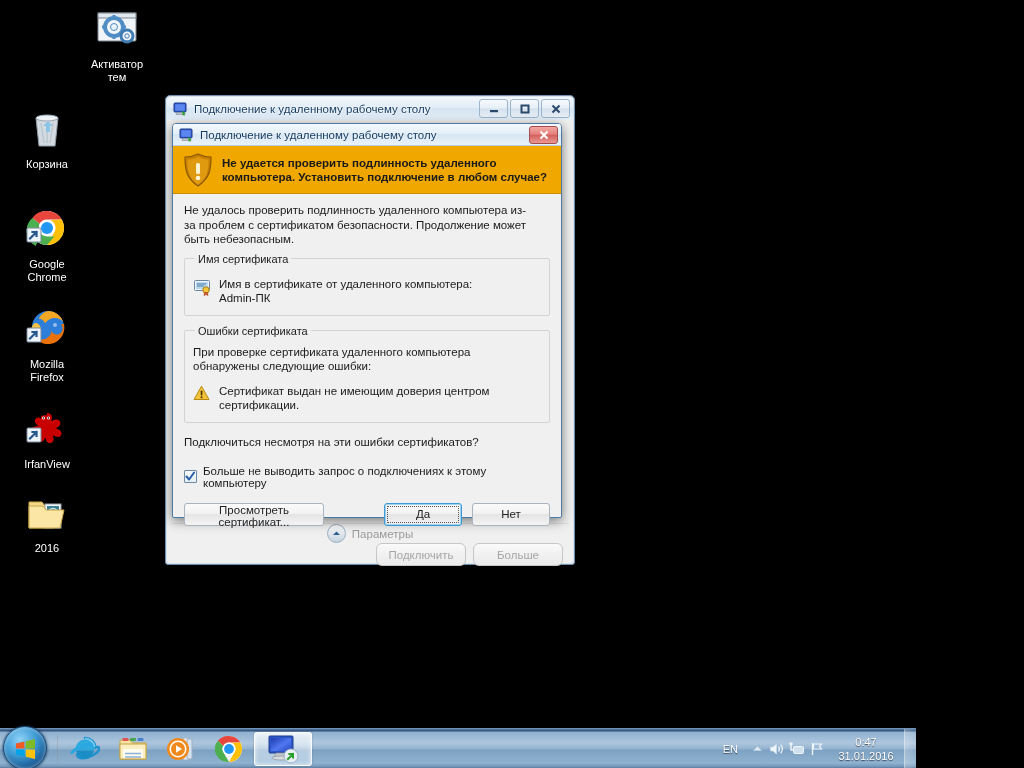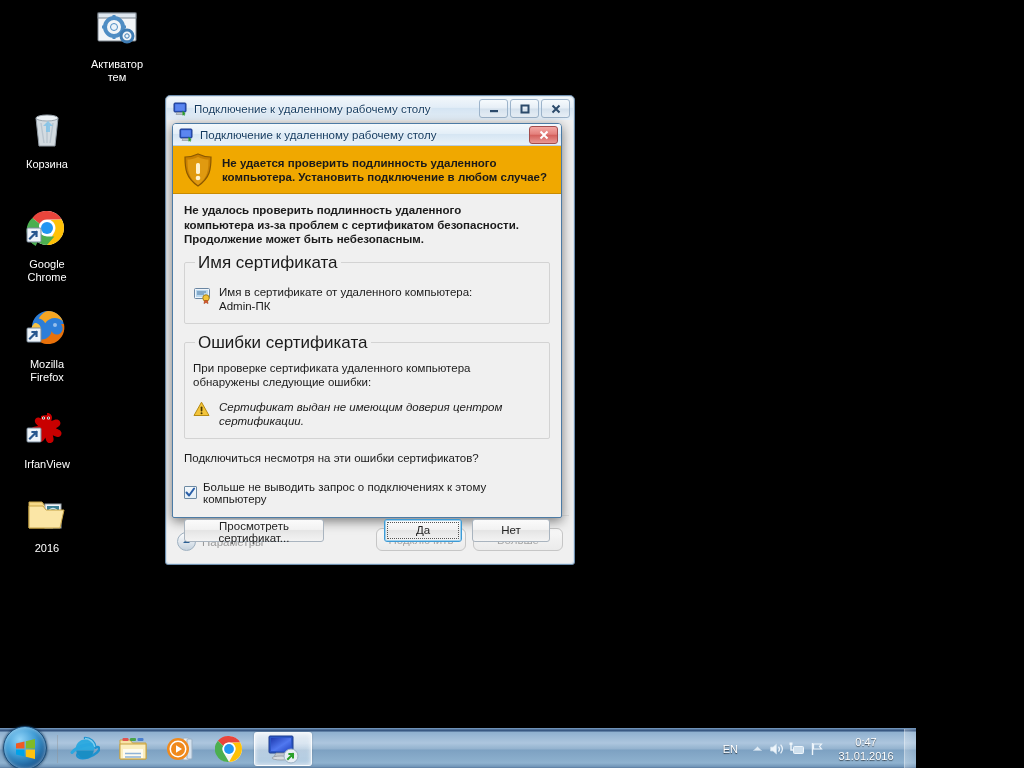--- a/index.html
+++ b/index.html
@@ -489,7 +489,7 @@
 
   <div id="cert-content">
 
-    <div class="para" style="width:345px;font-weight:bold;">Не удалось проверить подлинность удаленного компьютера из-за проблем с сертификатом безопасности. Продолжение может быть небезопасным.</div>
+    <div class="para" style="width:345px;">Не удалось проверить подлинность удаленного компьютера из-за проблем с сертификатом безопасности. Продолжение может быть небезопасным.</div>
 
     <fieldset class="group">
       <legend>Имя сертификата</legend>

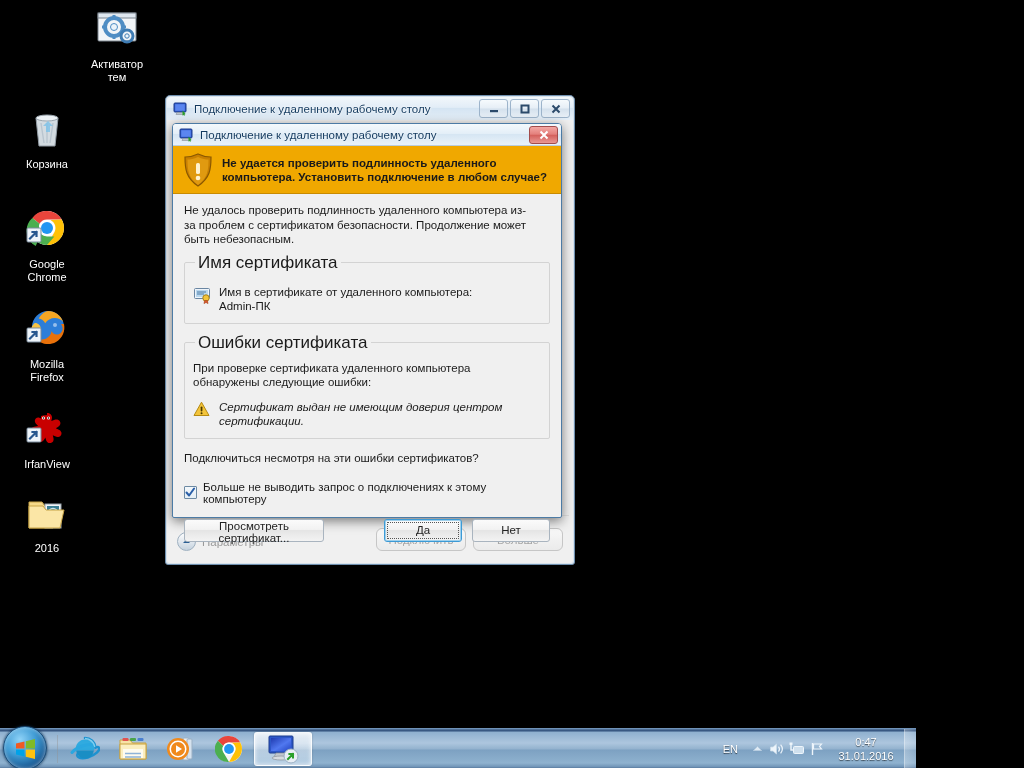--- a/index.html
+++ b/index.html
@@ -263,7 +263,7 @@
     background: #f0f0f0;
   }
   fieldset.group legend {
-    font-size: 17px; color: #1a1a1a;
+    font-size: 11px; color: #1a1a1a;
     padding: 0 3px; margin-left: 2px;
   }
   .row-ico { display: flex; align-items: flex-start; gap: 8px; margin-top: 6px; }

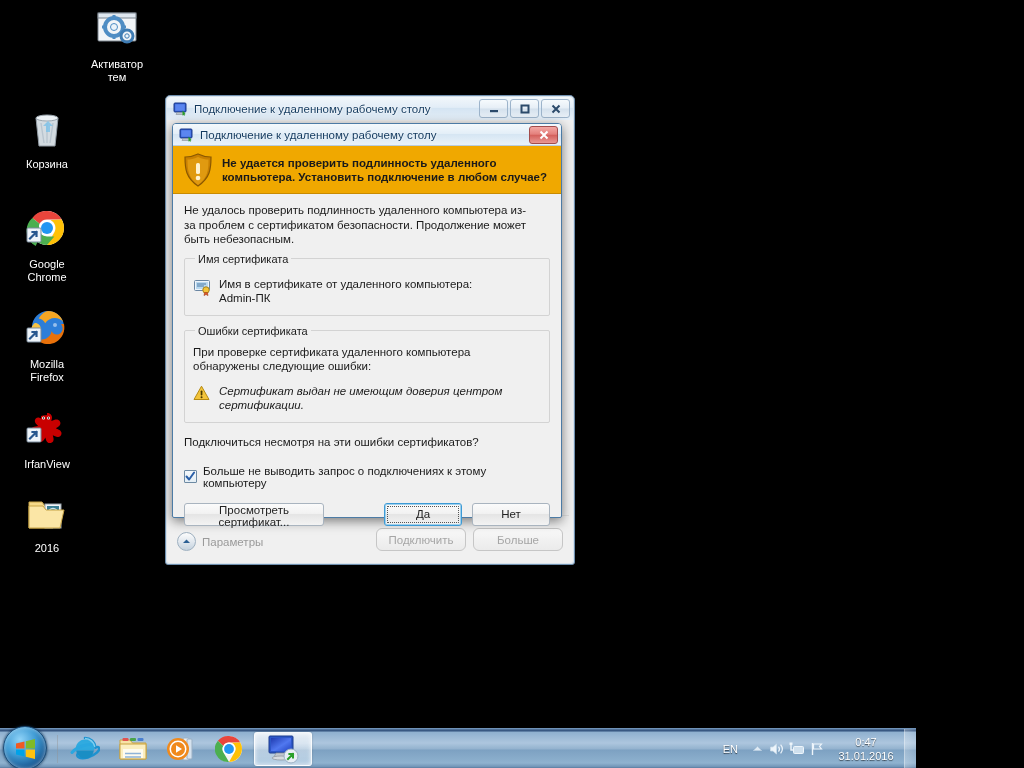--- a/index.html
+++ b/index.html
@@ -513,7 +513,7 @@
     <fieldset class="group" style="margin-top:9px;">
       <legend>Ошибки сертификата</legend>
       <div class="para" style="width:320px; margin-top:2px;">При проверке сертификата удаленного компьютера обнаружены следующие ошибки:</div>
-      <div class="row-ico" style="margin-top:10px;font-style:italic;">
+      <div class="row-ico" style="margin-top:10px;">
         <span class="ic">
           <svg width="17" height="16" viewBox="0 0 17 16">
             <path d="M8.5 1.2L16 14.5H1z" fill="#f3c43a" stroke="#b58a12" stroke-width="1"></path>

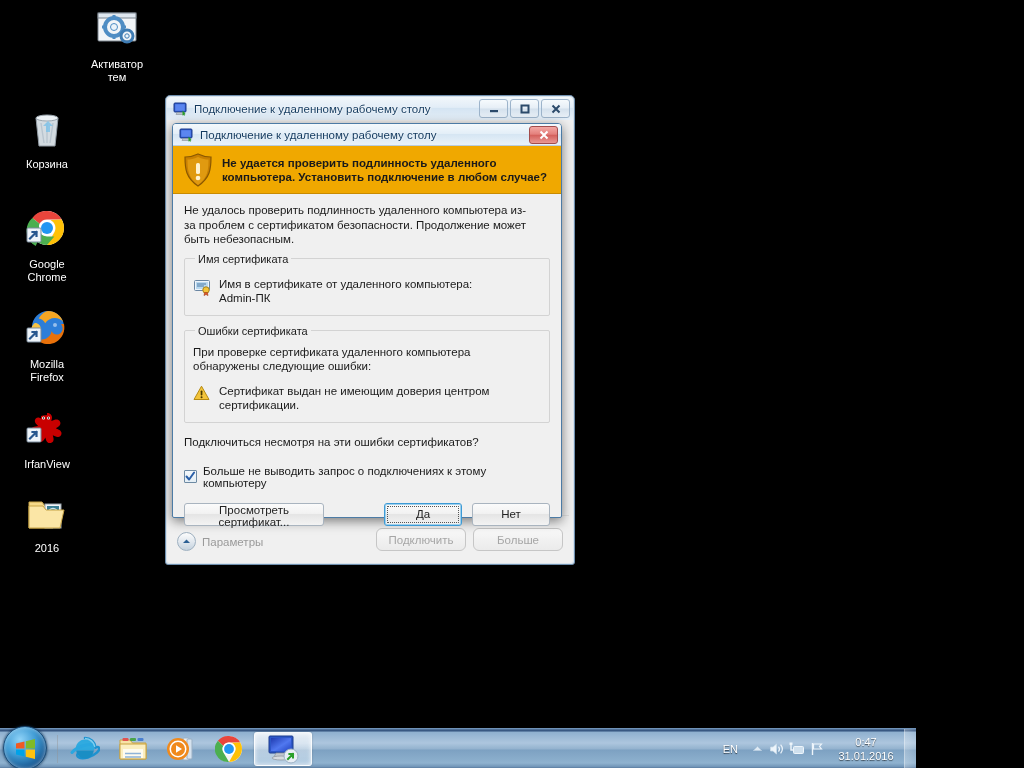--- a/index.html
+++ b/index.html
@@ -171,12 +171,13 @@
 
   
   #rdp-bottombar {
-    position: absolute; left: 4px; right: 4px; bottom: 12px;
+    position: absolute; left: 4px; right: 4px; bottom: 4px;
     height: 36px;
     background: #f0f0f0;
     border-top: 1px solid #dfdfdf;
-    display: flex; align-items: flex-end;
+    display: flex; align-items: center;
     padding: 0 6px;
+    flex-direction: column;
   }
   #opt-toggle {
     display: flex; align-items: center; gap: 6px; cursor: pointer;

